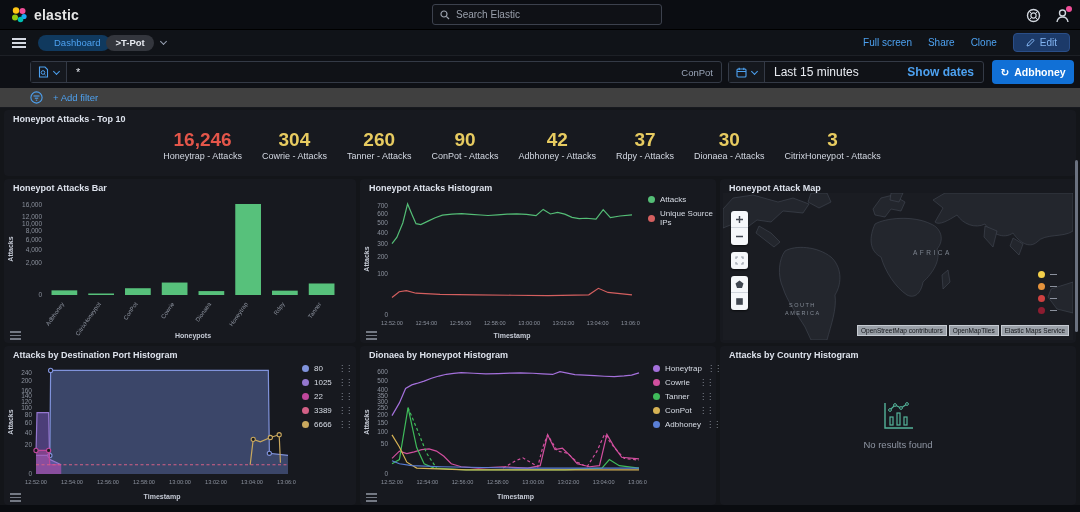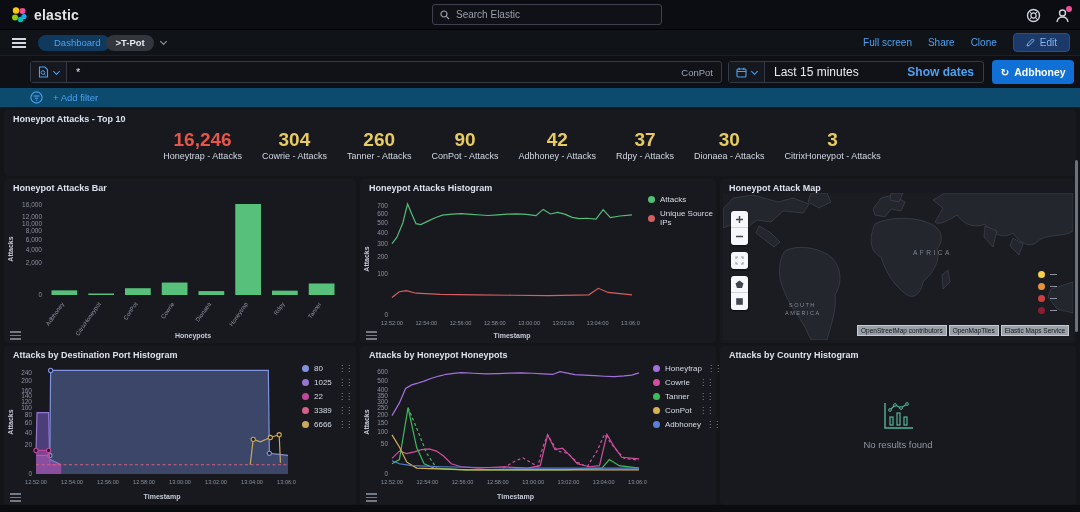--- a/index.html
+++ b/index.html
@@ -43,7 +43,7 @@
   .refresh-btn { position:absolute; left:992px; top:4px; width:82px; height:24px; background:#1170d6; border-radius:4px; color:#fff; font-size:10.5px; font-weight:bold; display:flex; align-items:center; justify-content:center; gap:5px; cursor:pointer; }
 
   
-  .fbar { position:absolute; left:0; top:88px; width:1080px; height:20px; background:#0c4a6e; display:flex; align-items:center; gap:10px; padding-left:30px; border-bottom:1px solid #17191f; }
+  .fbar { position:absolute; left:0; top:88px; width:1080px; height:20px; background:#404040; display:flex; align-items:center; gap:10px; padding-left:30px; border-bottom:1px solid #17191f; }
   .addfilter { color:#4da1f0; font-size:9.5px; cursor:pointer; }
 
   

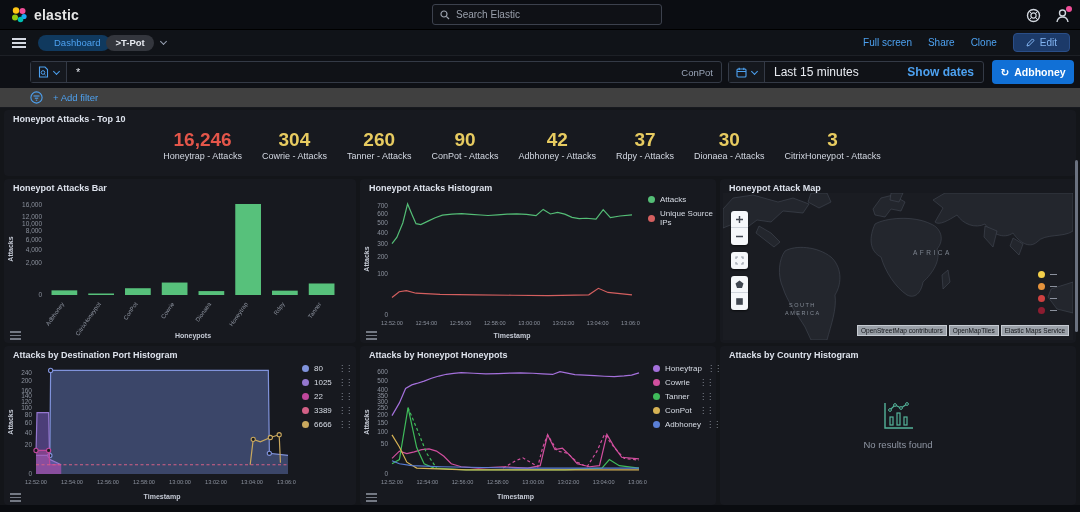--- a/index.html
+++ b/index.html
@@ -453,7 +453,7 @@
   </div>
 
   <div class="panel" style="left:360px; top:346px; width:356px; height:159px;">
-    <div class="ptitle">Attacks by Honeypot Honeypots</div>
+    <div class="ptitle">Dionaea by Honeypot Histogram</div>
     <svg width="285" height="140" style="position:absolute;left:2px;top:16px;">
         <text x="26" y="114" fill="#8b919d" font-size="6.5" text-anchor="end">0</text>
         <text x="26" y="84.46598461915264" fill="#8b919d" font-size="6.5" text-anchor="end">50</text>

